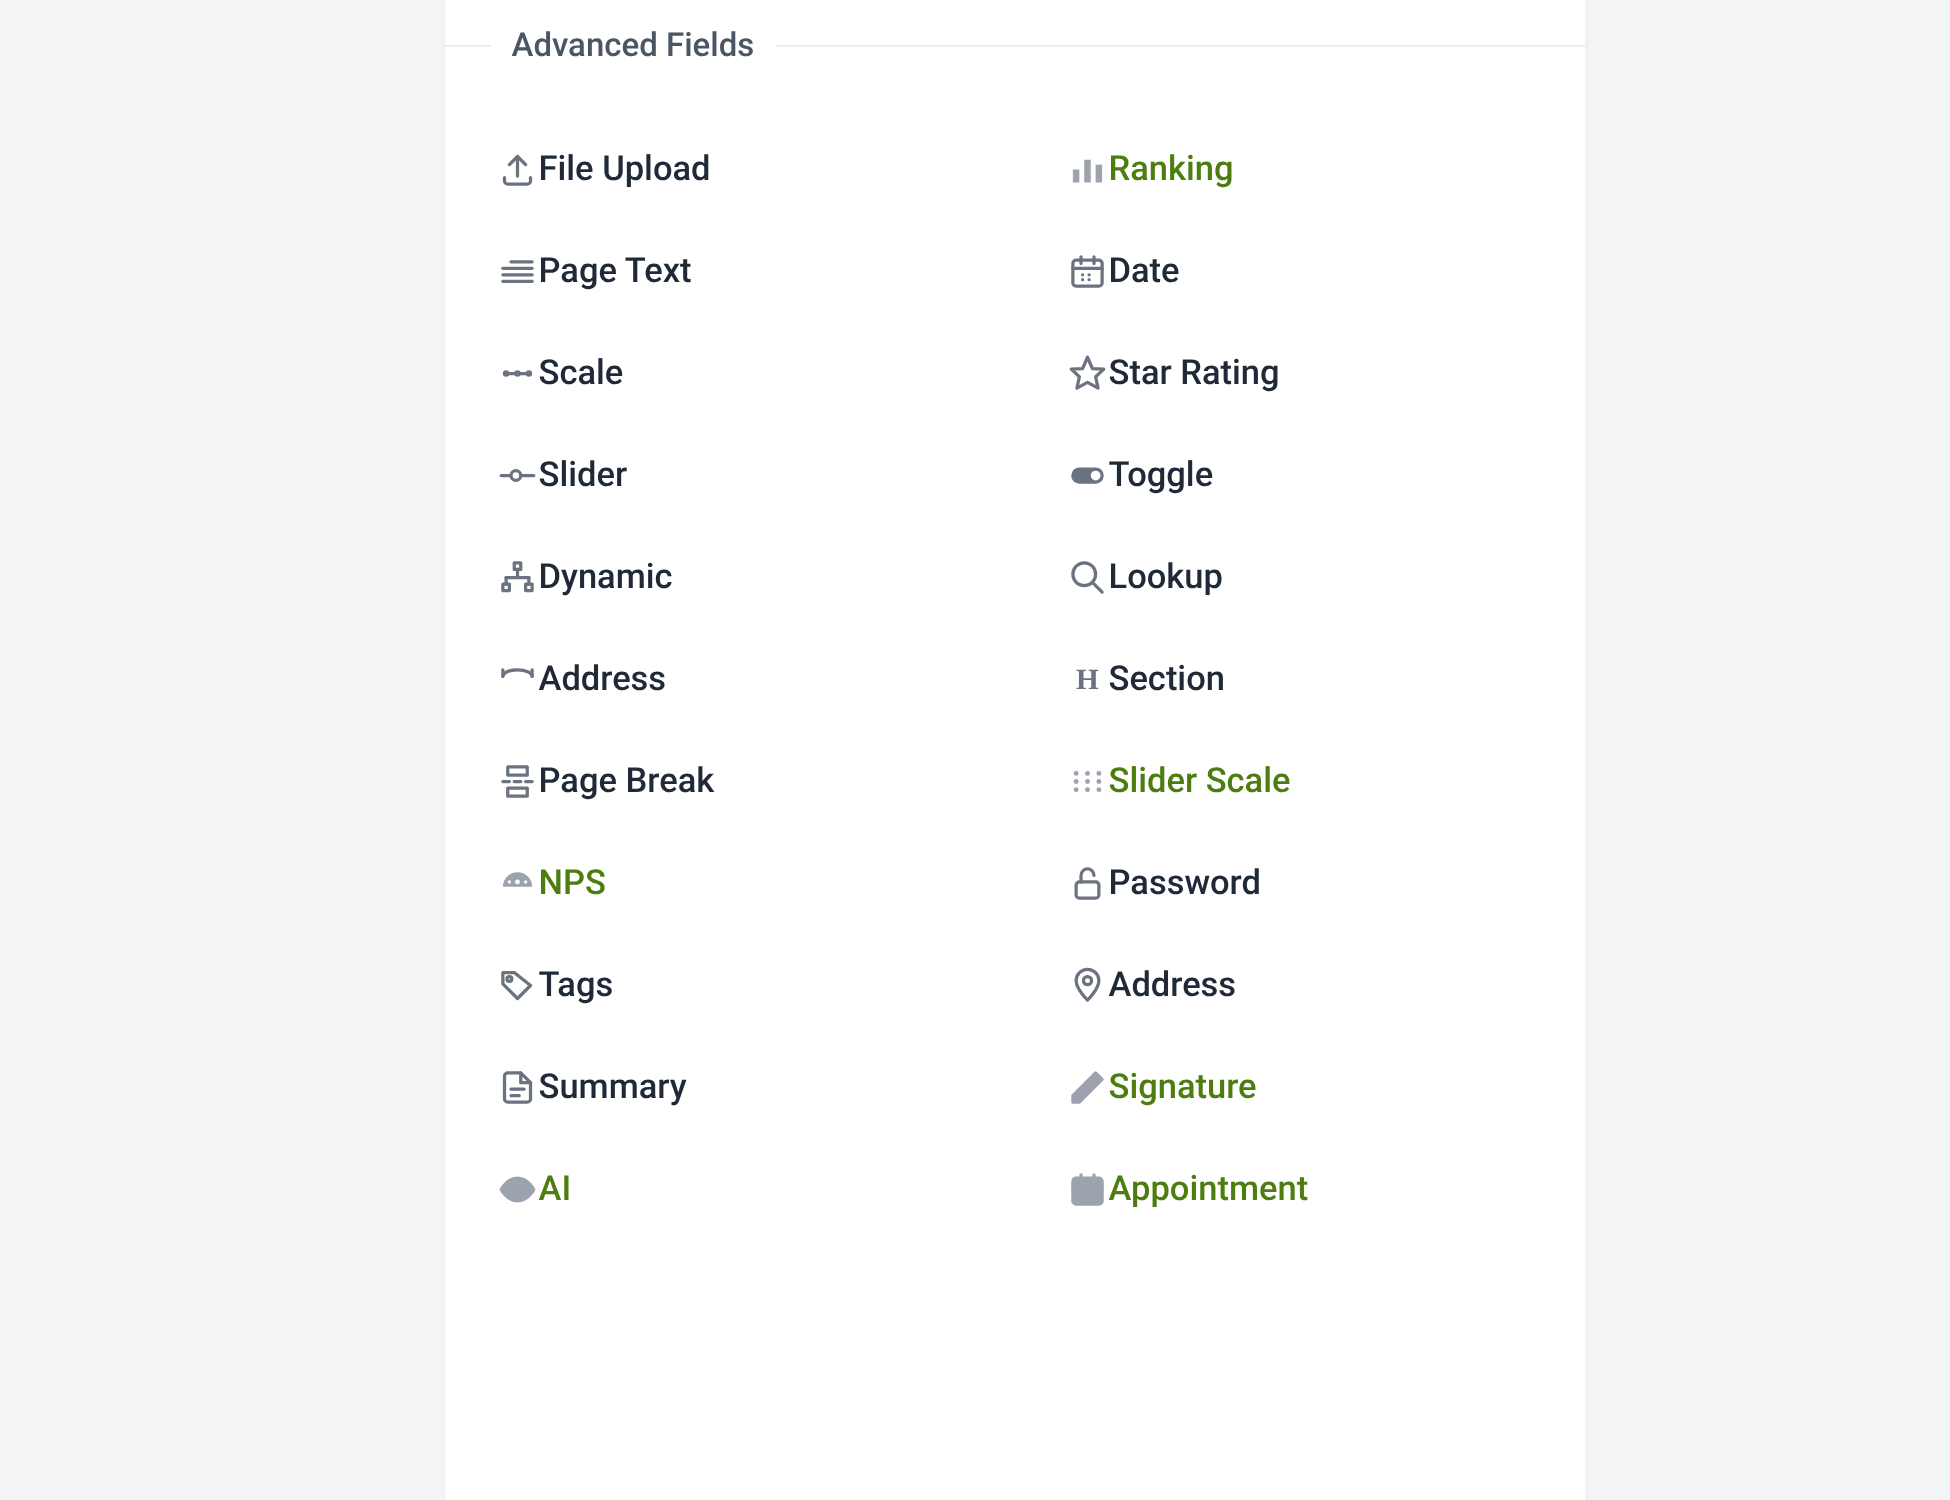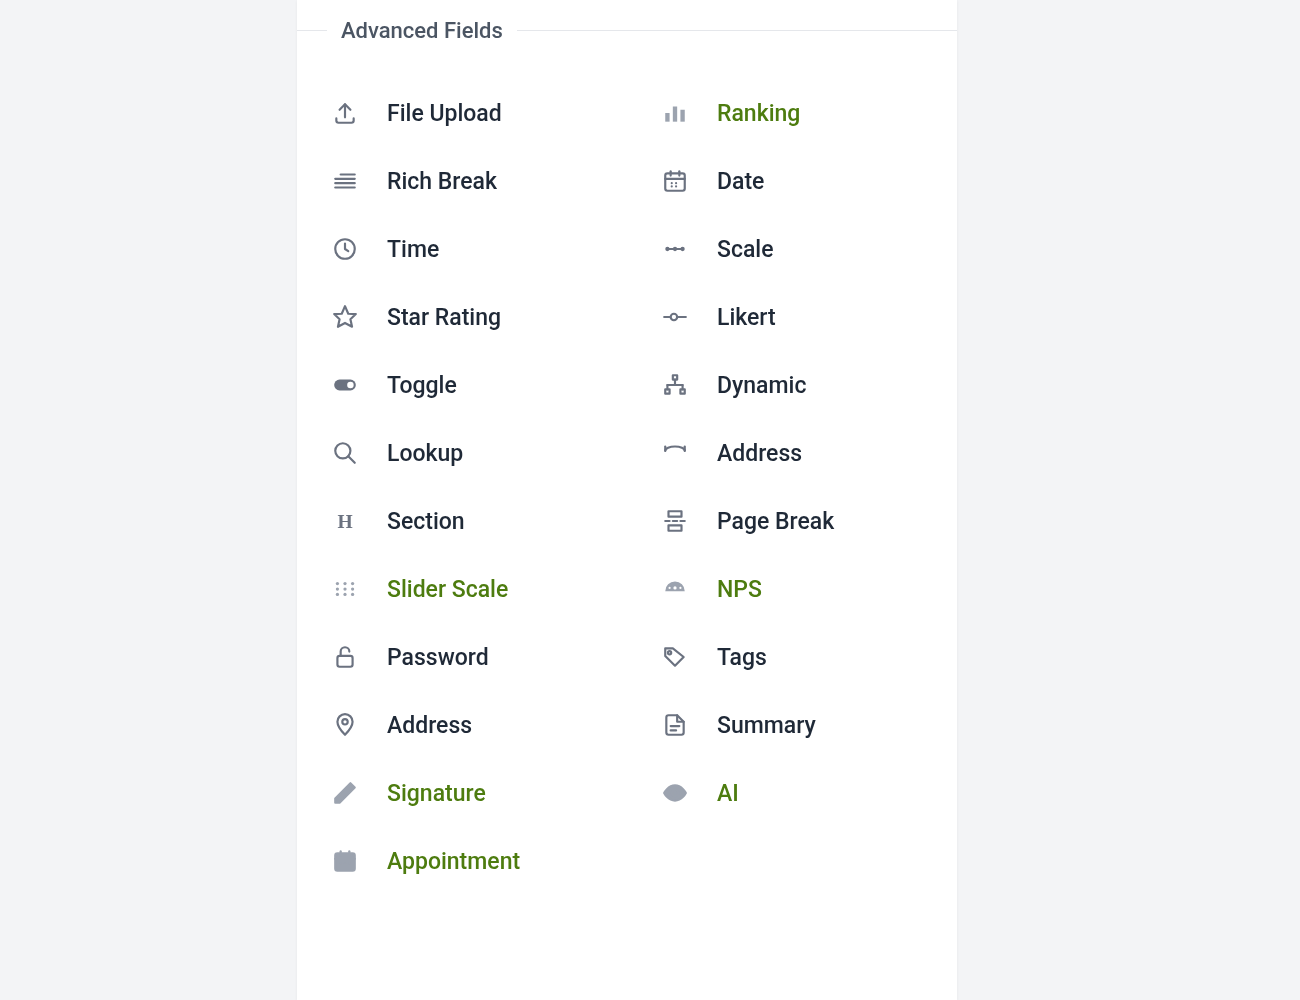--- a/index.html
+++ b/index.html
@@ -14,7 +14,7 @@
   }
   .panel {
     background: #ffffff;
-    width: 660px;
+    width: 760px;
     margin-left: 297px;
     height: 1000px;
     box-shadow: 0 1px 3px rgba(0,0,0,0.06);

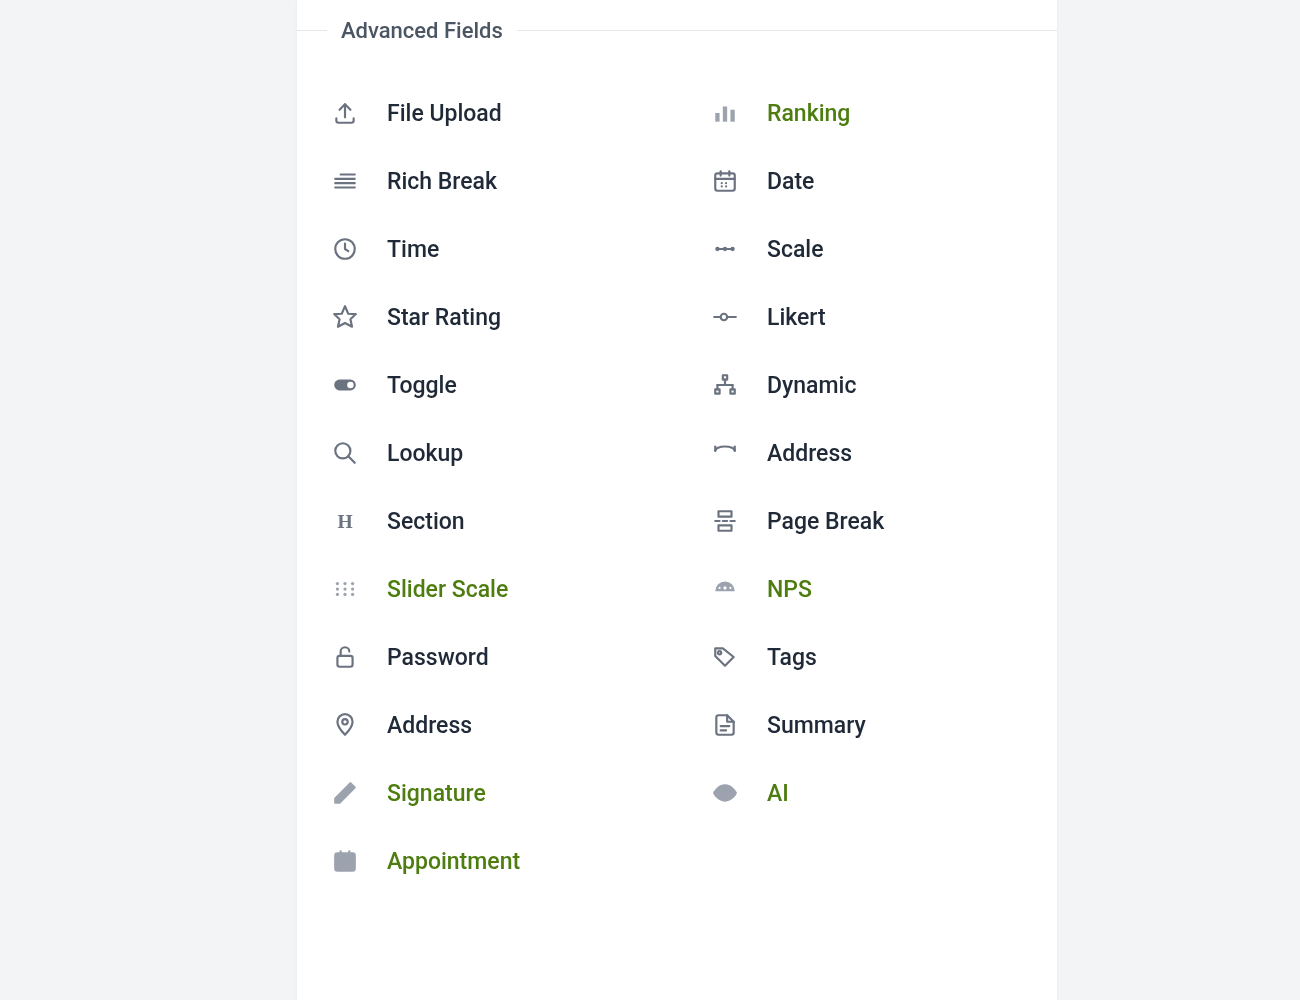--- a/index.html
+++ b/index.html
@@ -47,8 +47,8 @@
   }
   .field-item {
     display: flex;
-    align-items: center;
-    gap: 28px;
+    align-items: flex-start;
+    gap: 0;
     padding: 20px 0 20px 34px;
     cursor: pointer;
     font-size: 23px;

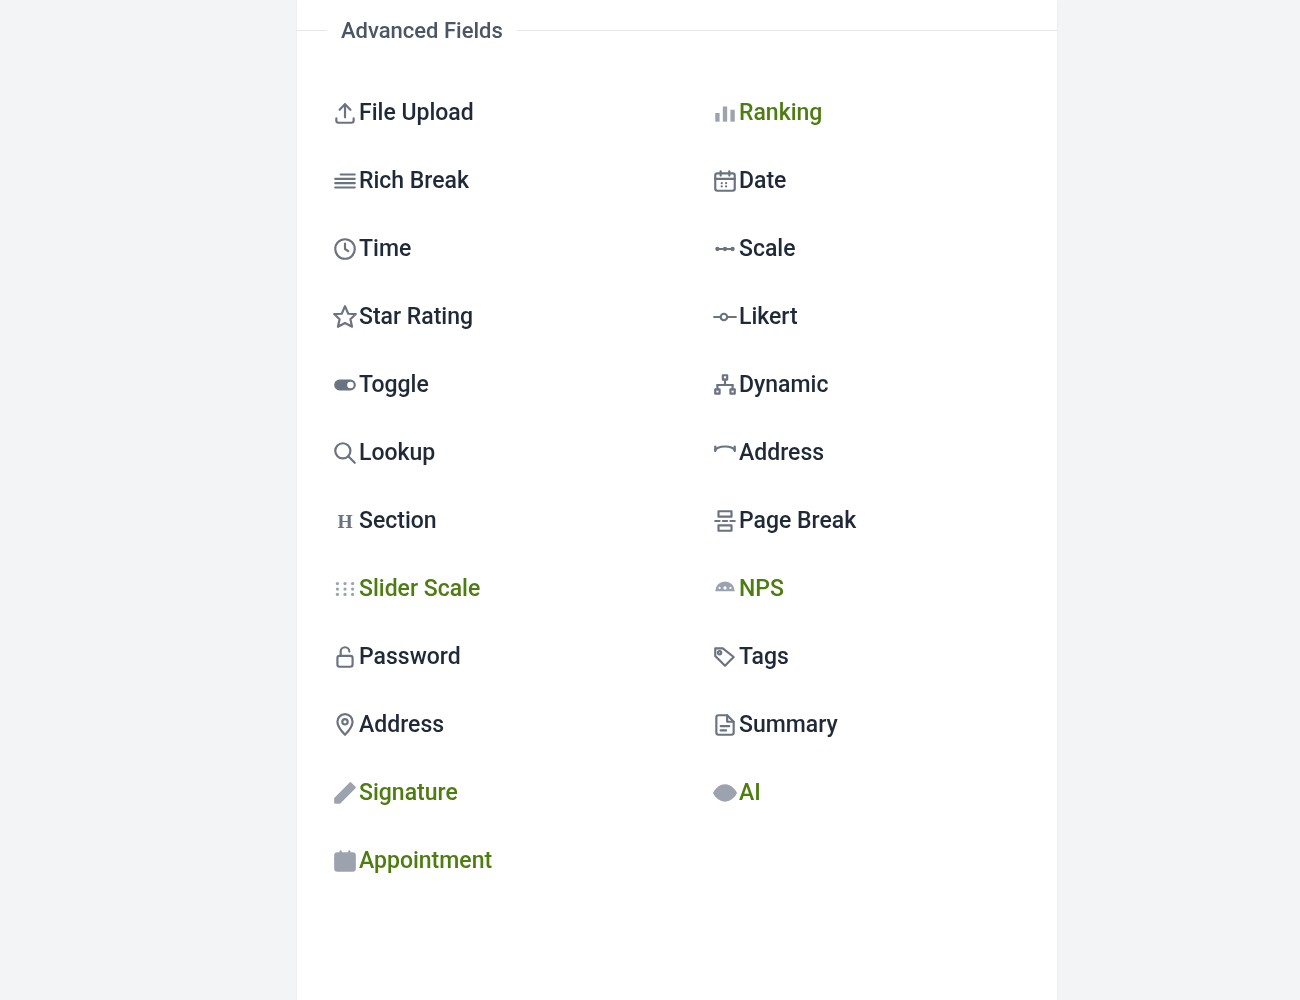--- a/index.html
+++ b/index.html
@@ -125,7 +125,7 @@
             <line x1="3" y1="18" x2="21" y2="18"></line>
           </svg>
       </span>
-      <span>Rich Break</span>
+      <span>Page Text</span>
     </div>
 
     <div class="field-item">

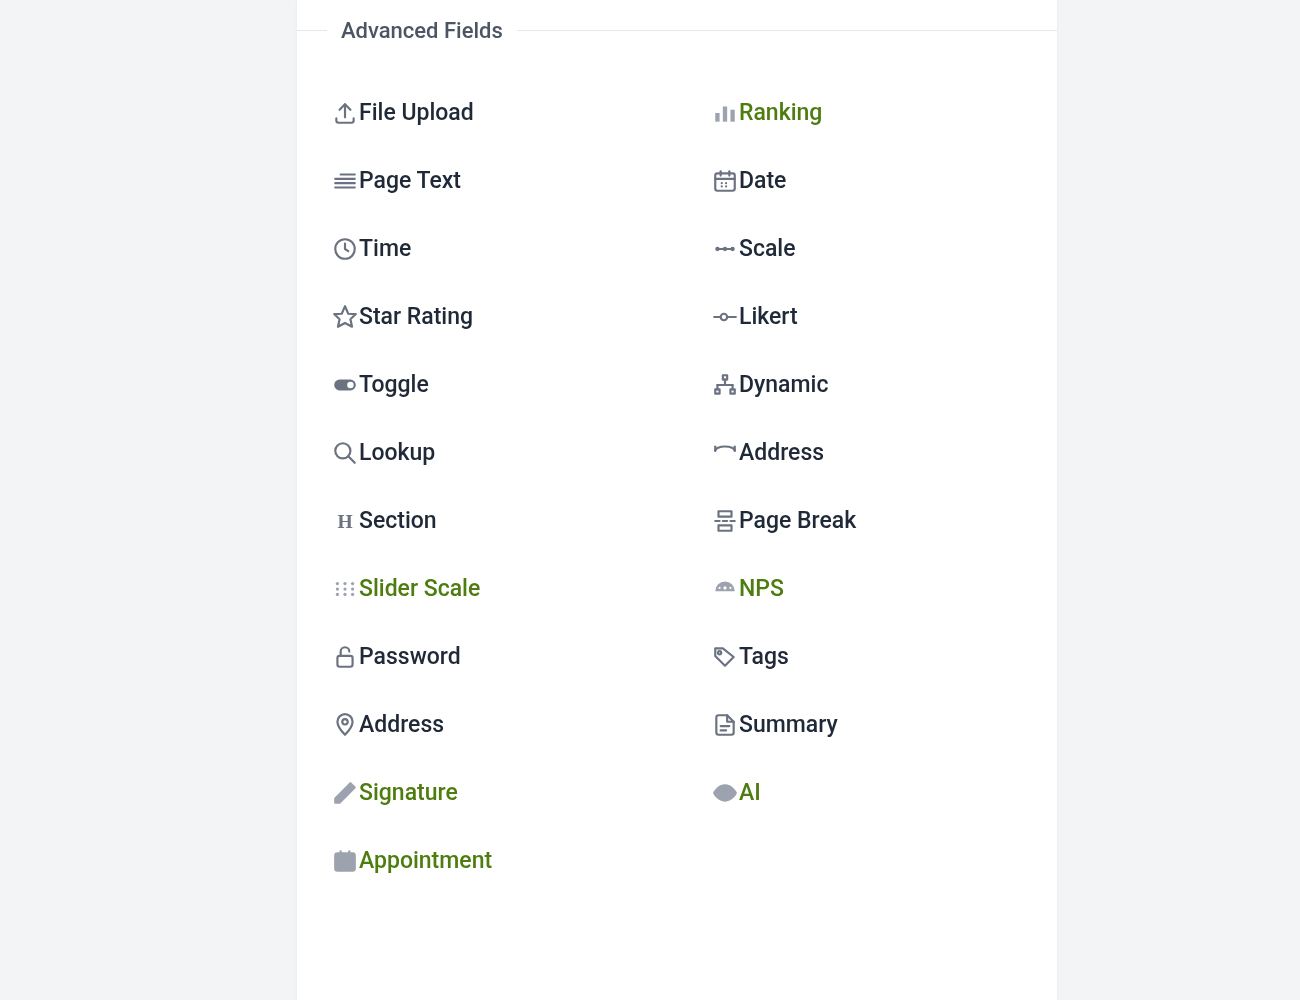--- a/index.html
+++ b/index.html
@@ -144,15 +144,6 @@
       <span>Date</span>
     </div>
 
-    <div class="field-item">
-      <span class="icon">
-        <svg viewBox="0 0 24 24">
-            <circle cx="12" cy="12" r="9"></circle>
-            <path d="M12 7v5l3 2"></path>
-          </svg>
-      </span>
-      <span>Time</span>
-    </div>
 
     <div class="field-item">
       <span class="icon fill">

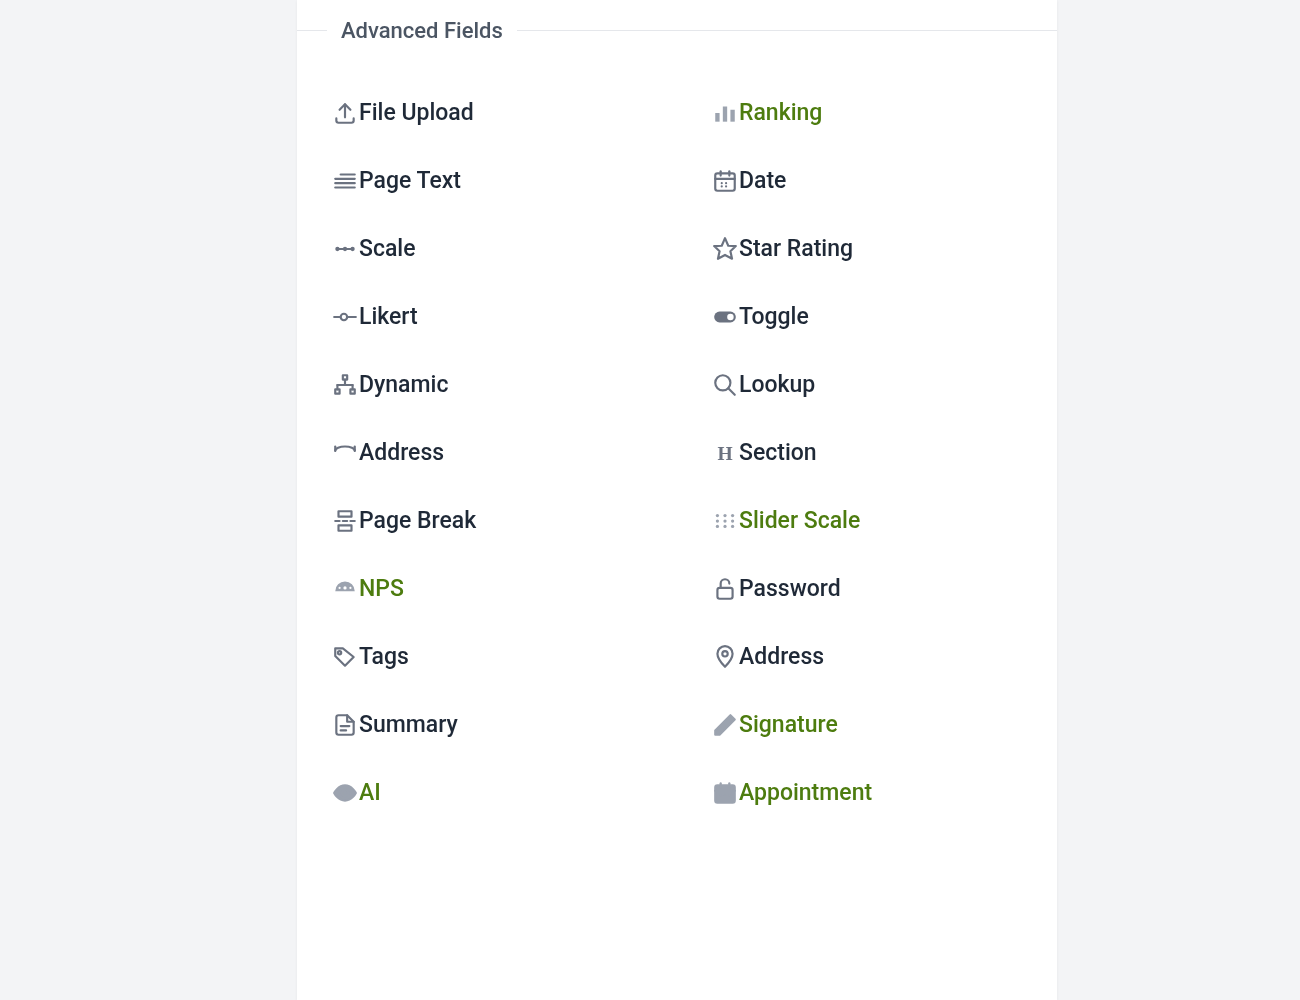--- a/index.html
+++ b/index.html
@@ -174,7 +174,7 @@
             <line x1="15" y1="12" x2="22" y2="12"></line>
           </svg>
       </span>
-      <span>Likert</span>
+      <span>Slider</span>
     </div>
 
     <div class="field-item">

